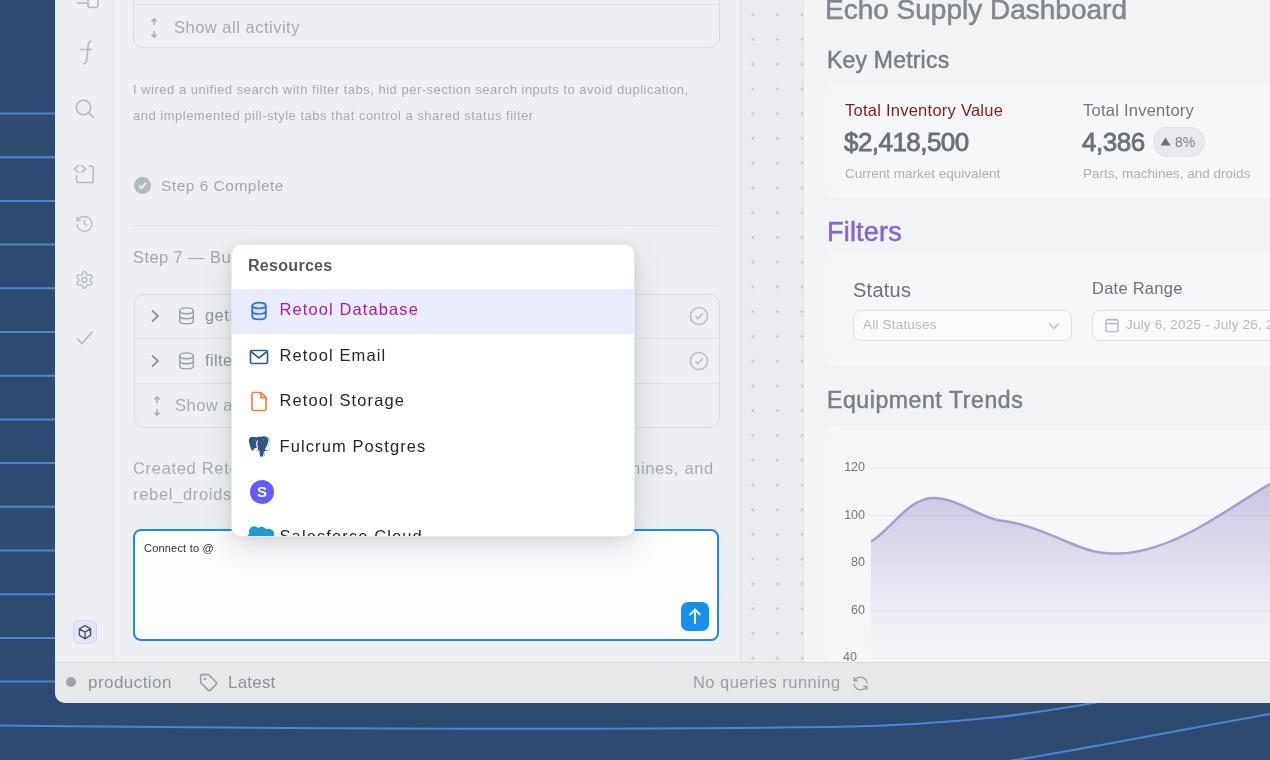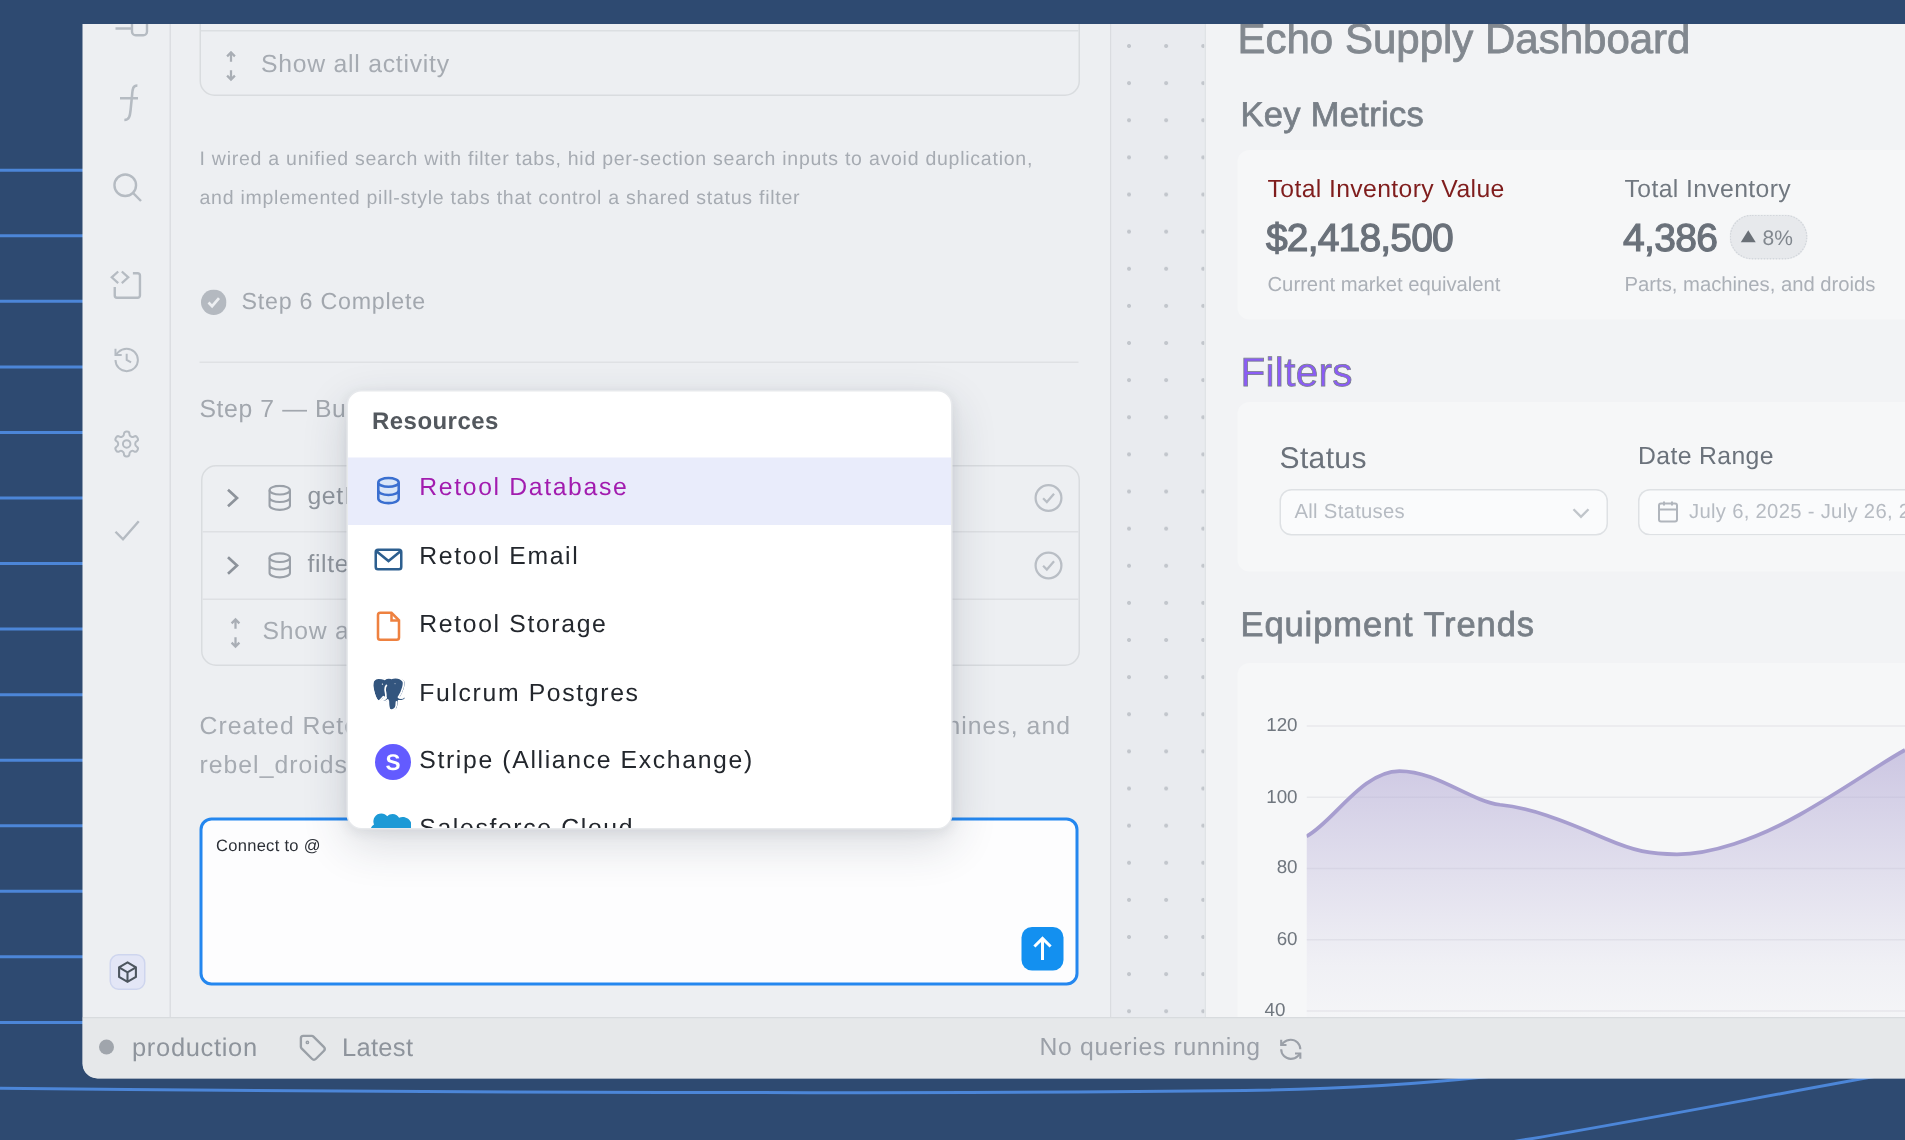--- a/index.html
+++ b/index.html
@@ -9,7 +9,7 @@
   #bgsvg { position:absolute; left:0; top:0; }
   
   #win { position:absolute; left:55px; top:0; width:1215px; height:703px;
-         background:#edeff2; border-radius:0 0 0 10px; overflow:hidden;margin-top:16px; }
+         background:#edeff2; border-radius:0 0 0 10px; overflow:hidden; }
   
   #rail { position:absolute; left:0; top:0; width:59px; height:662px; border-right:1px solid #dcdee2; }
   #chat { position:absolute; left:60px; top:0; width:625px; height:662px; }

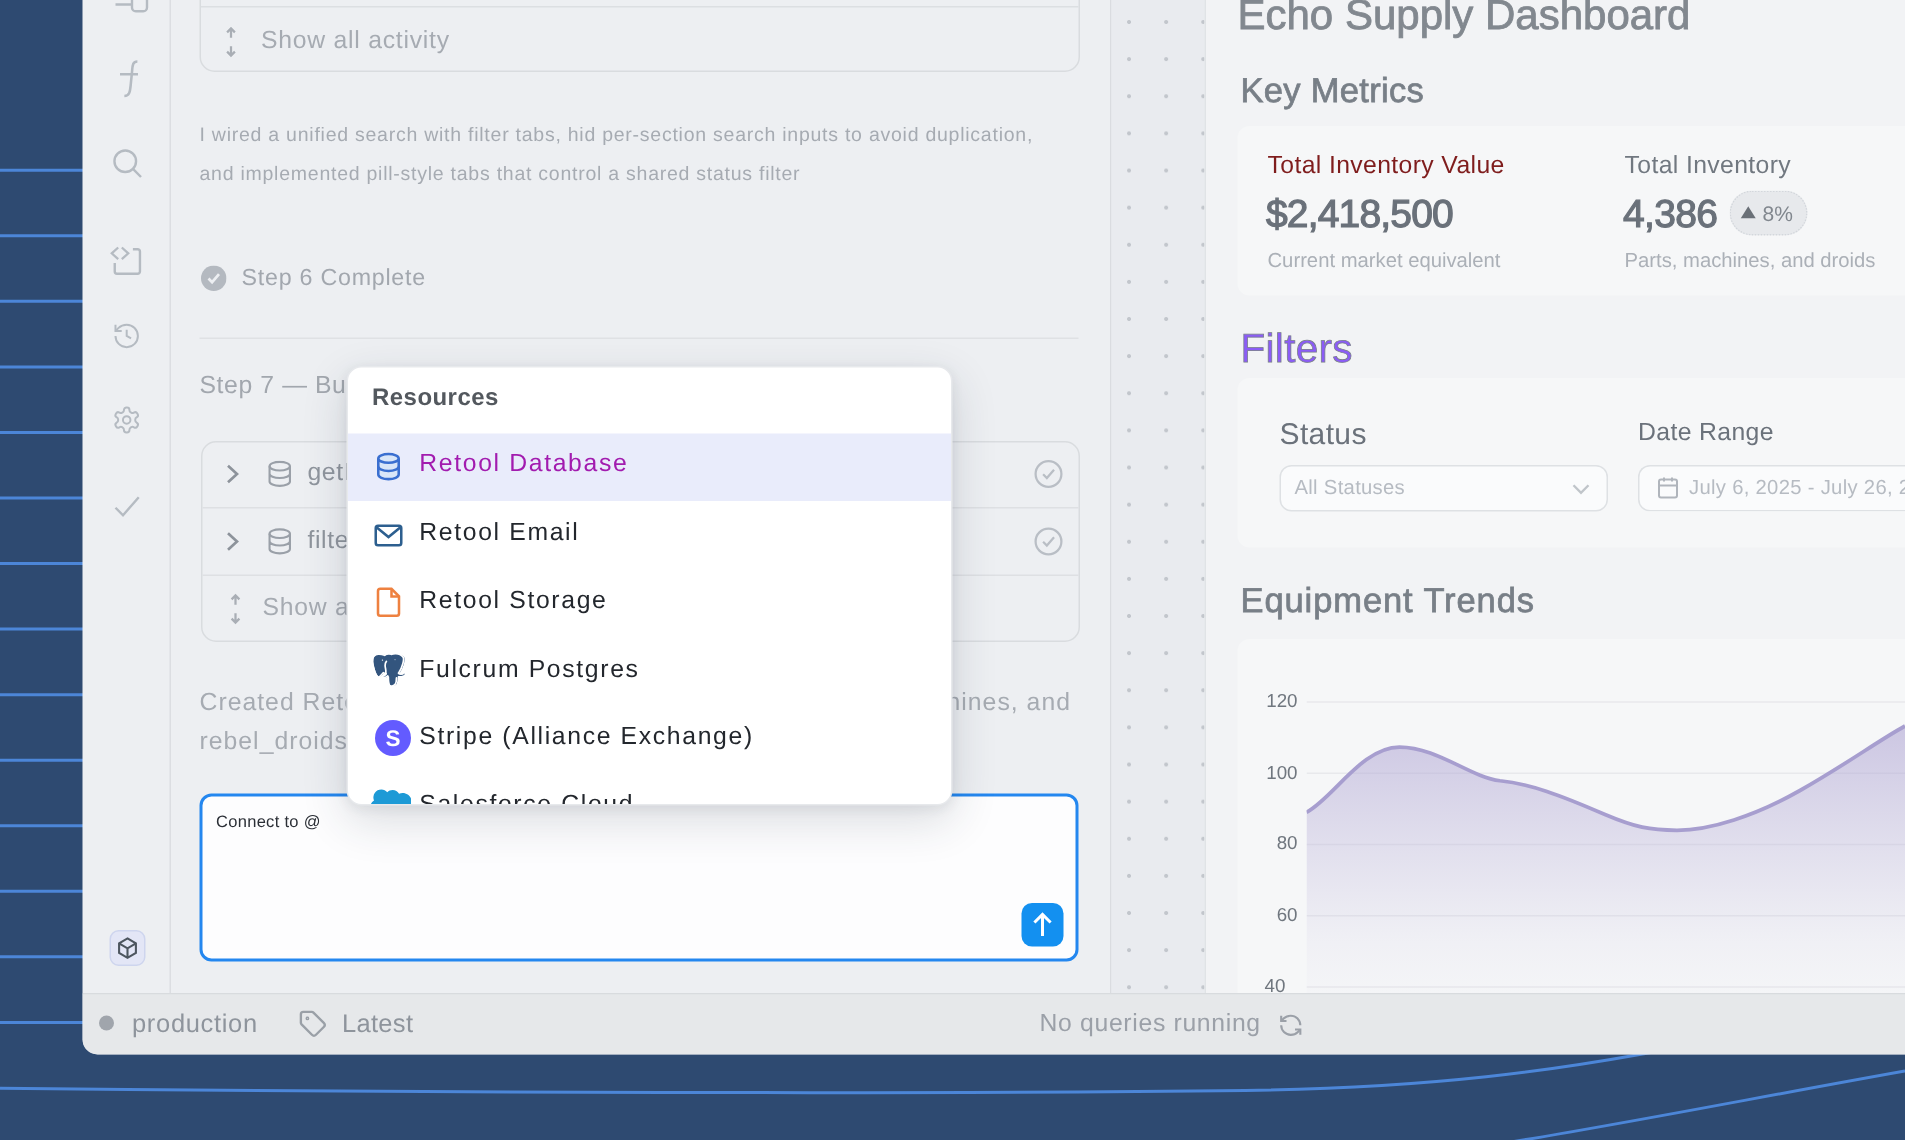--- a/index.html
+++ b/index.html
@@ -247,7 +247,6 @@
       <circle cx="12" cy="12" r="12" fill="#635bff"></circle>
       <text x="12" y="17" text-anchor="middle" font-family="Liberation Sans" font-size="15" font-weight="bold" fill="#fff">S</text>
     </svg>
-    <div class="abs" style="left:48px; top:237px; font-size:16.5px; letter-spacing:1.1px; color:#23272d;">Stripe (Alliance Exchange)</div>
 
     <svg class="abs" style="left:15px; top:281px;" width="27" height="20" viewBox="0 0 27 20">
       <path d="M11.2 2.2c.9-.94 2.15-1.52 3.54-1.52 1.84 0 3.45 1.03 4.3 2.56a5.9 5.9 0 0 1 2.43-.52c3.32 0 6.03 2.72 6.03 6.07s-2.7 6.07-6.03 6.07c-.41 0-.8-.04-1.19-.12a4.4 4.4 0 0 1-3.85 2.27 4.37 4.37 0 0 1-1.93-.45 5.02 5.02 0 0 1-4.6 3.02 5.02 5.02 0 0 1-4.7-3.26 4.63 4.63 0 0 1-.96.1A4.67 4.67 0 0 1 0 11.74c0-1.73.94-3.24 2.34-4.05a5.36 5.36 0 0 1 4.92-7.44c1.6 0 3.02.74 3.94 1.95" fill="#1d9ad6"></path>

